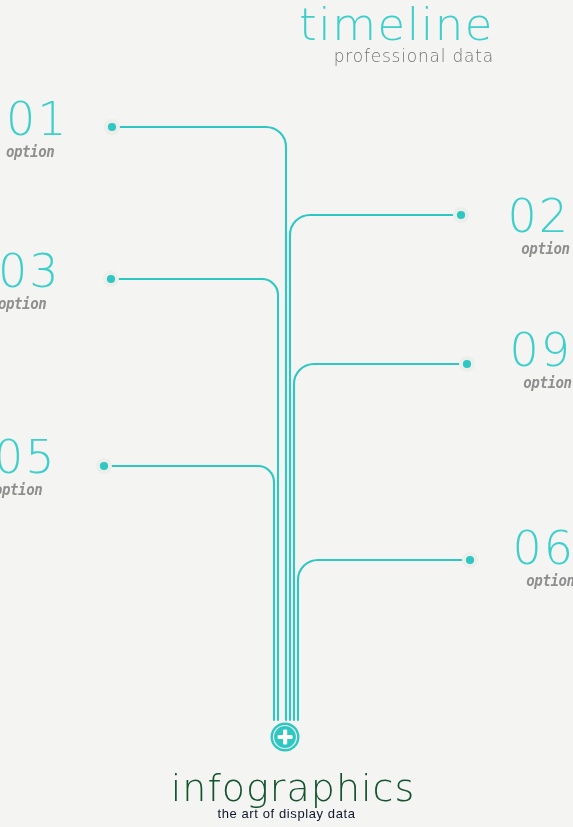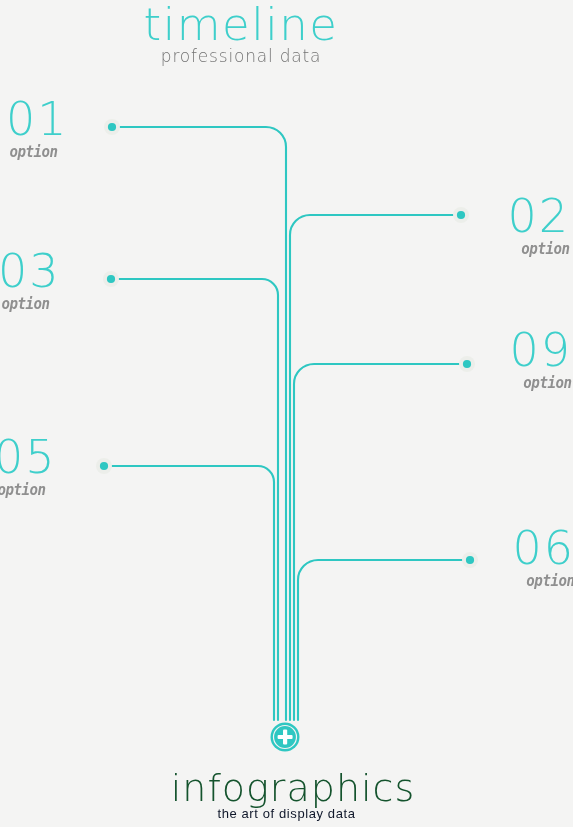--- a/index.html
+++ b/index.html
@@ -25,10 +25,10 @@
   
   .header {
     position: absolute;
-    left: 0;
+    left: 12px;
     top: 2px;
     width: 482px;
-    text-align: center;
+    text-align: right;
   }
   .header-title {
     font-family: "DejaVu Sans", sans-serif;

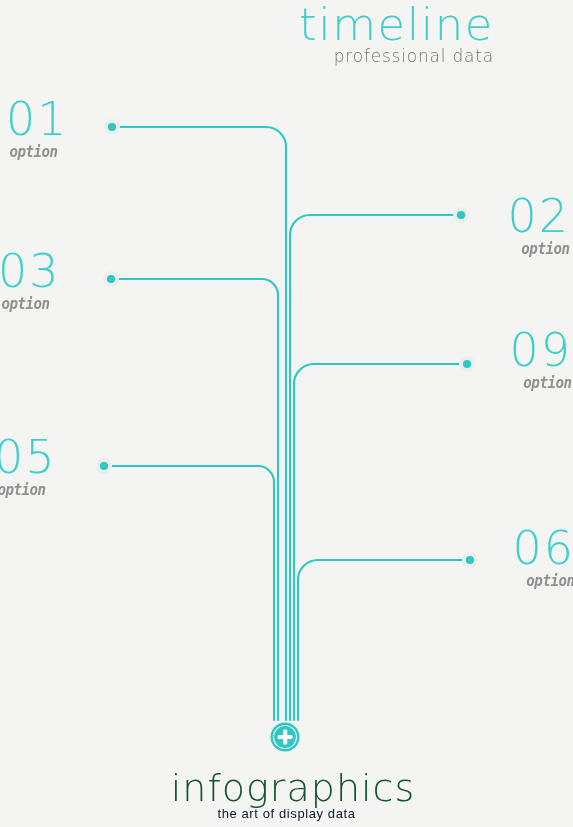--- a/index.html
+++ b/index.html
@@ -109,7 +109,7 @@
     white-space: nowrap;
     margin-top: 1px;
   }
-  .opt.left  { text-align: center; }
+  .opt.left  { text-align: left; }
   .opt.left .opt-word  { transform-origin: left center; }
   .opt.right { text-align: right; }
   .opt.right .opt-word { transform-origin: right center; }

